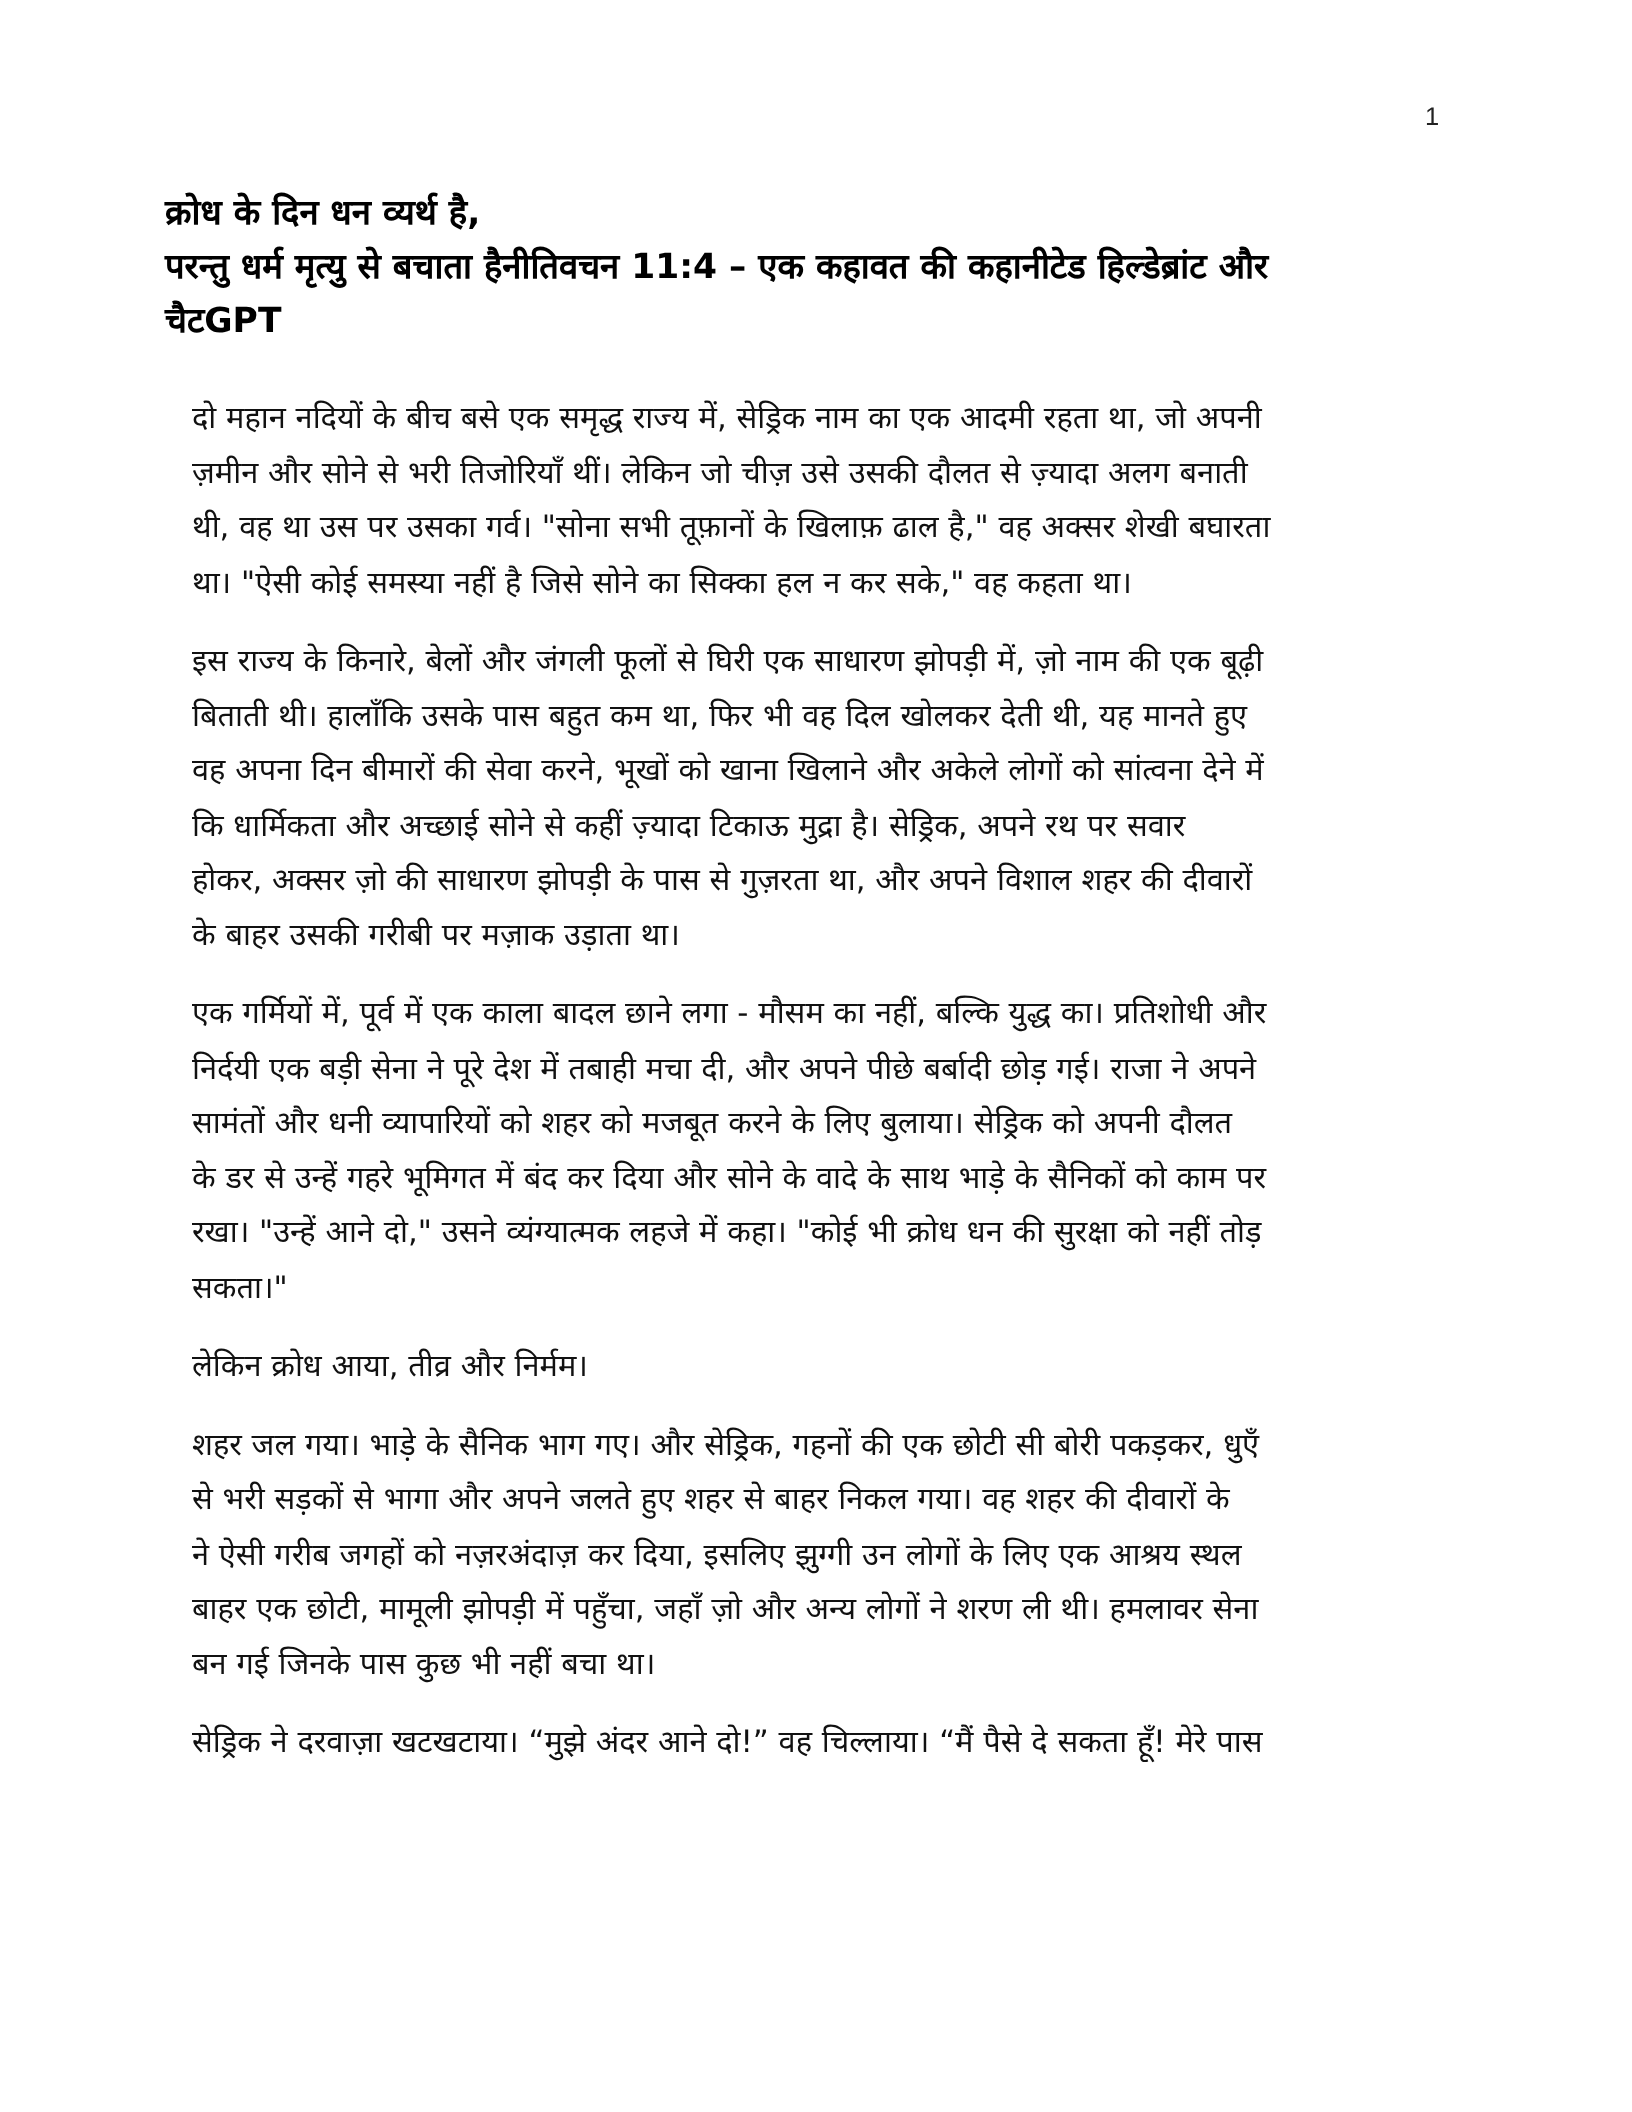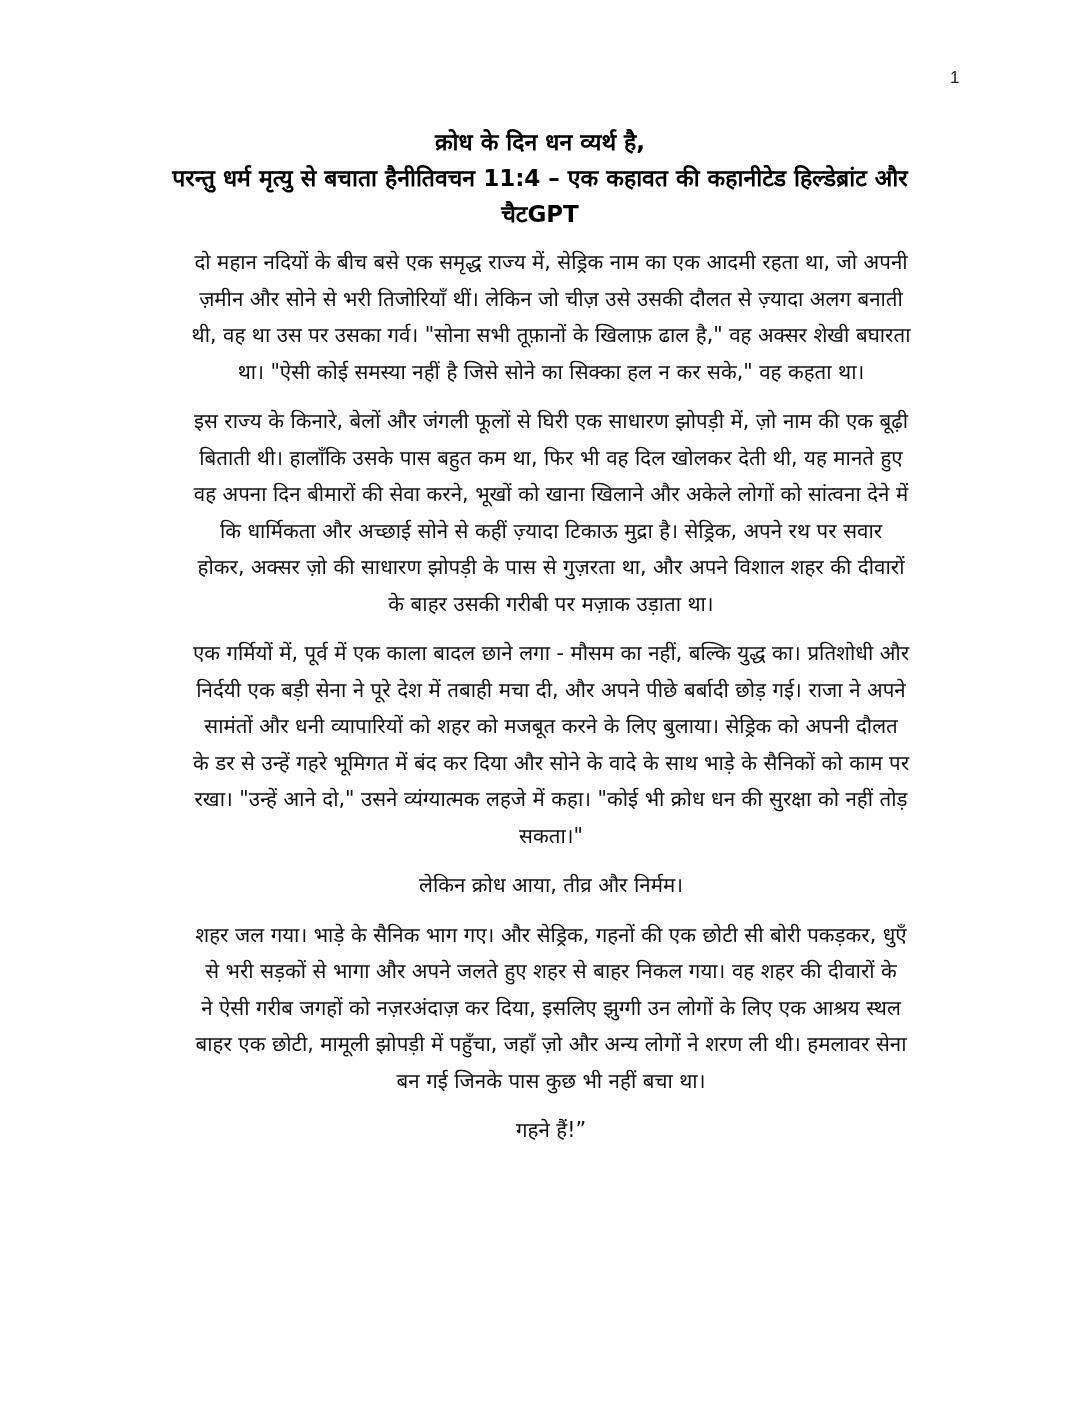--- a/index.html
+++ b/index.html
@@ -28,7 +28,6 @@
       top: 124px;
       left: 110px;
       width: 860px;
-      text-align: center;
       font-weight: bold;
       font-size: 23px;
       line-height: 36px;

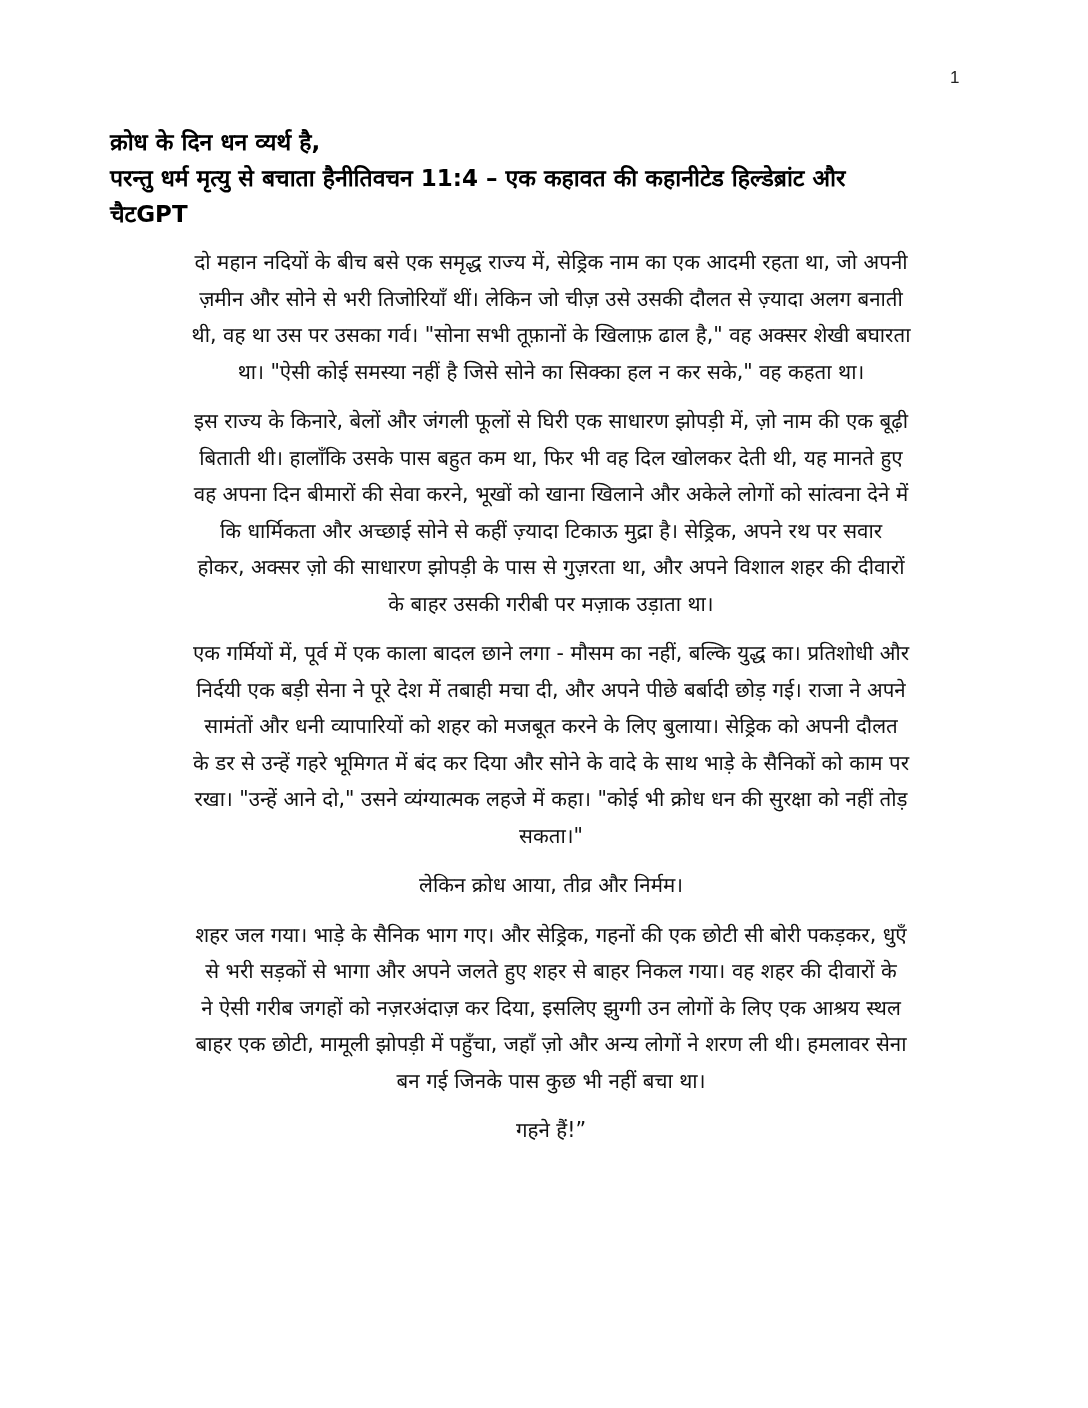--- a/index.html
+++ b/index.html
@@ -47,8 +47,7 @@
       color: #111;
     }
     .para {
-      margin: 0 0 13px 0;
-      text-align: center;
+      margin: 16px 0 13px 0;
     }
     .line {
       display: block;

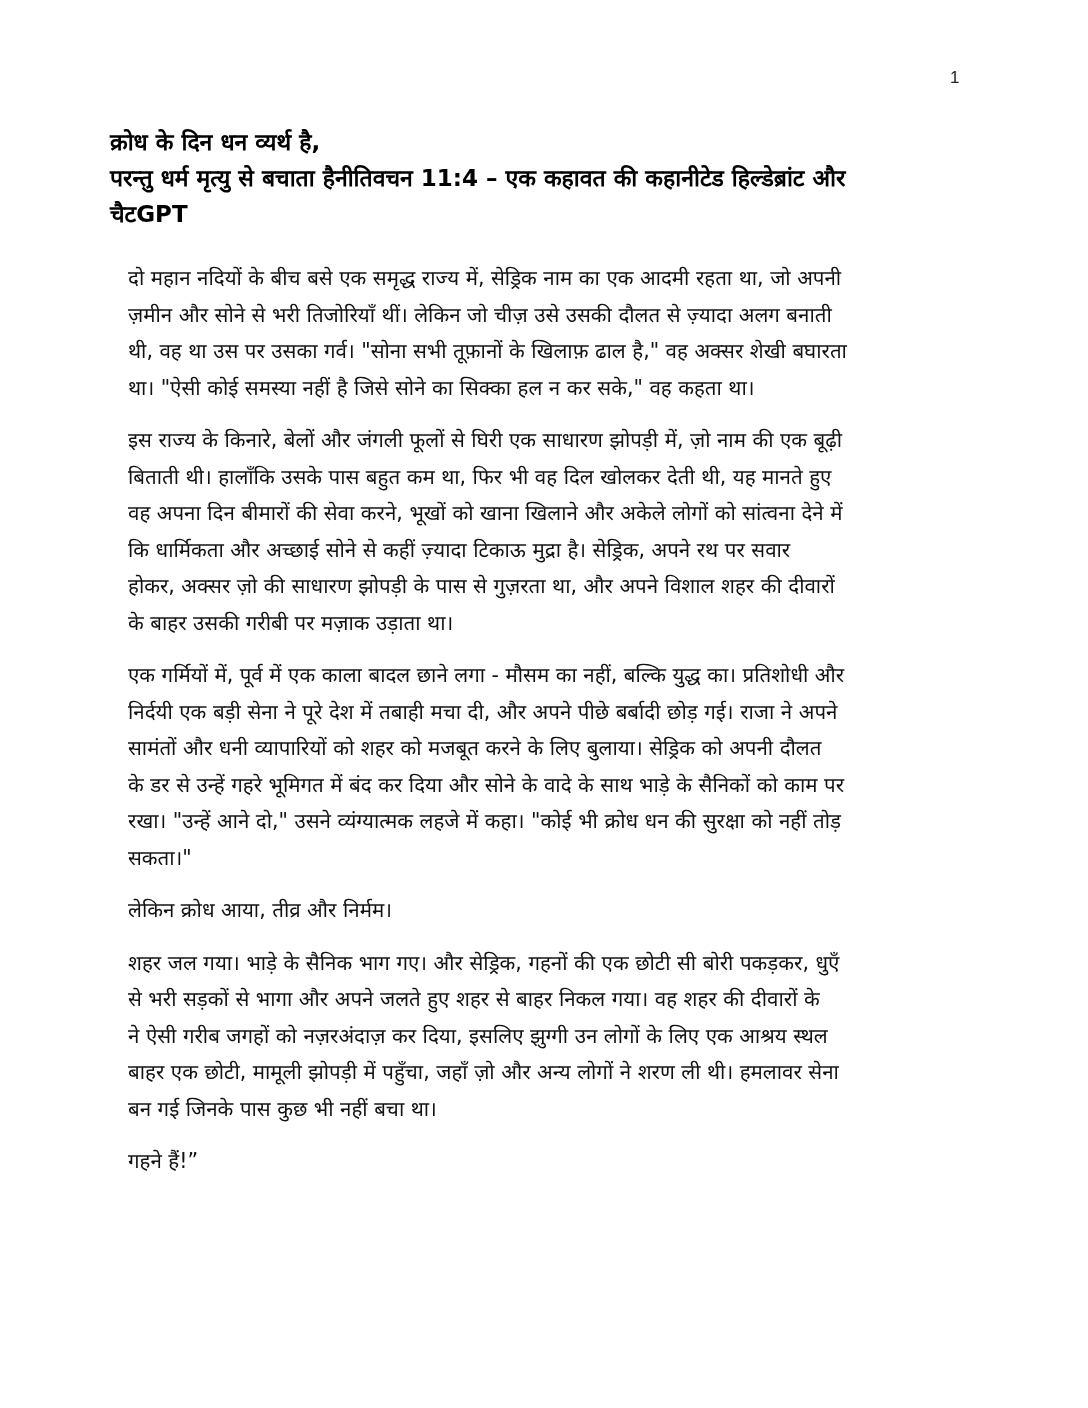--- a/index.html
+++ b/index.html
@@ -99,6 +99,7 @@
     <span class="line">बन गई जिनके पास कुछ भी नहीं बचा था।</span>
   </p>
   <p class="para">
+    <span class="line">सेड्रिक ने दरवाज़ा खटखटाया। “मुझे अंदर आने दो!” वह चिल्लाया। “मैं पैसे दे सकता हूँ! मेरे पास</span>
     <span class="line">गहने हैं!”</span>
   </p>
 </div>

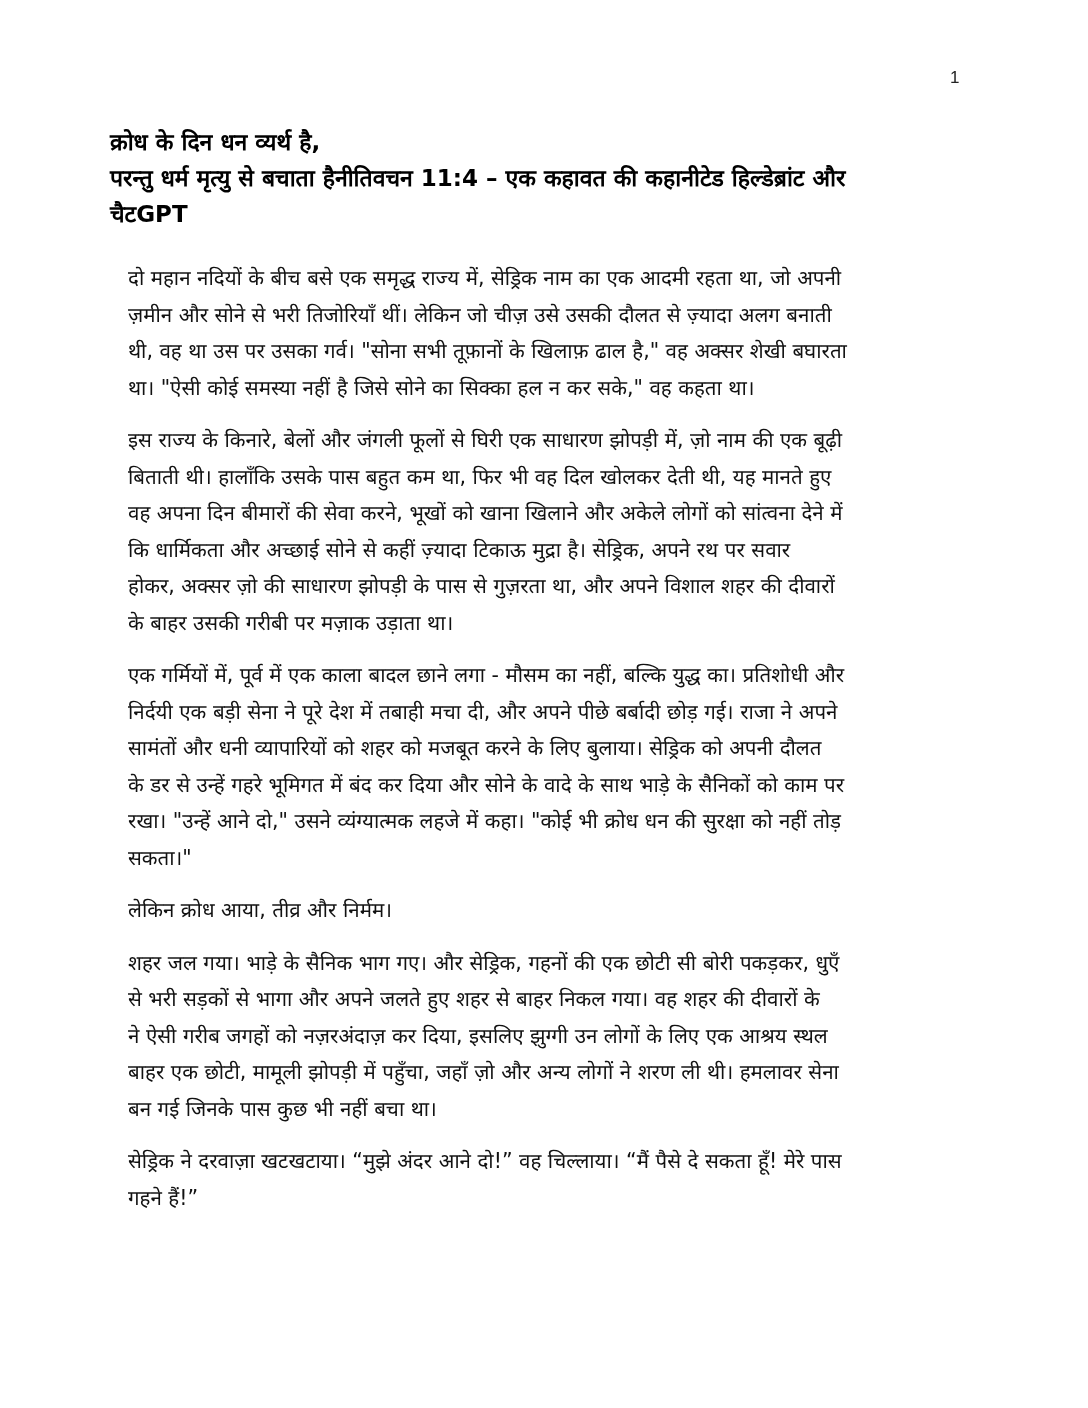--- a/index.html
+++ b/index.html
@@ -100,7 +100,6 @@
   </p>
   <p class="para">
     <span class="line">सेड्रिक ने दरवाज़ा खटखटाया। “मुझे अंदर आने दो!” वह चिल्लाया। “मैं पैसे दे सकता हूँ! मेरे पास</span>
-    <span class="line">गहने हैं!”</span>
   </p>
 </div>
 

